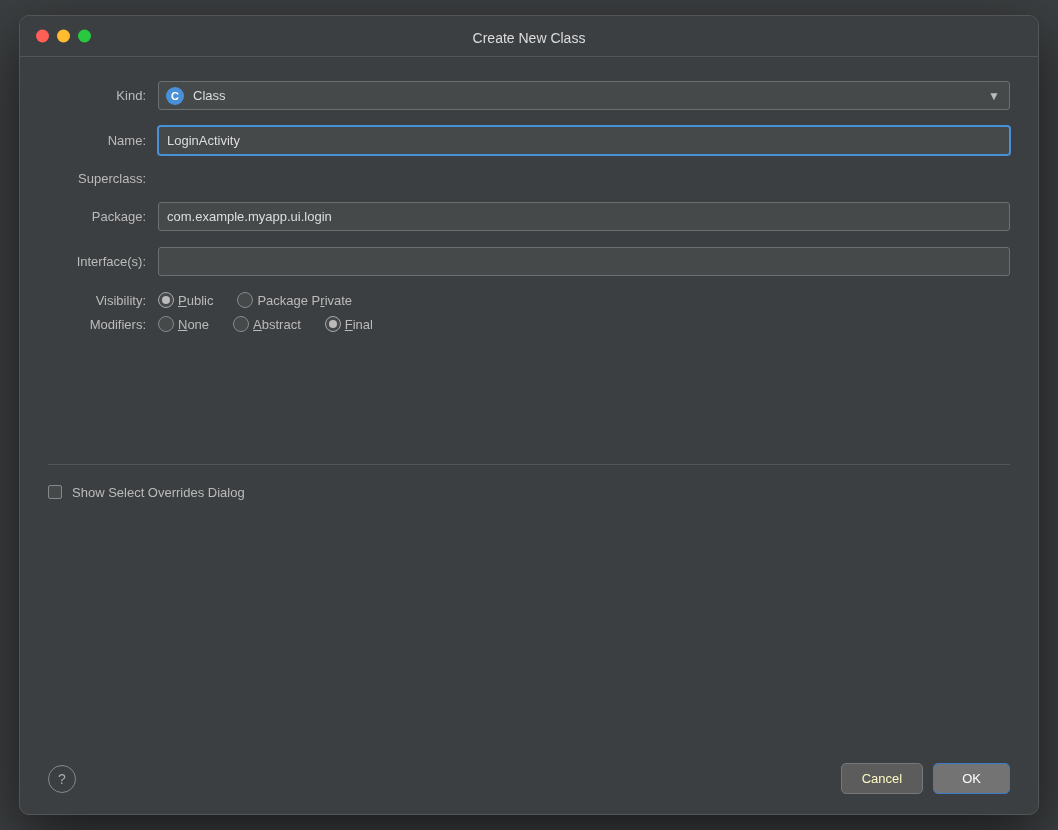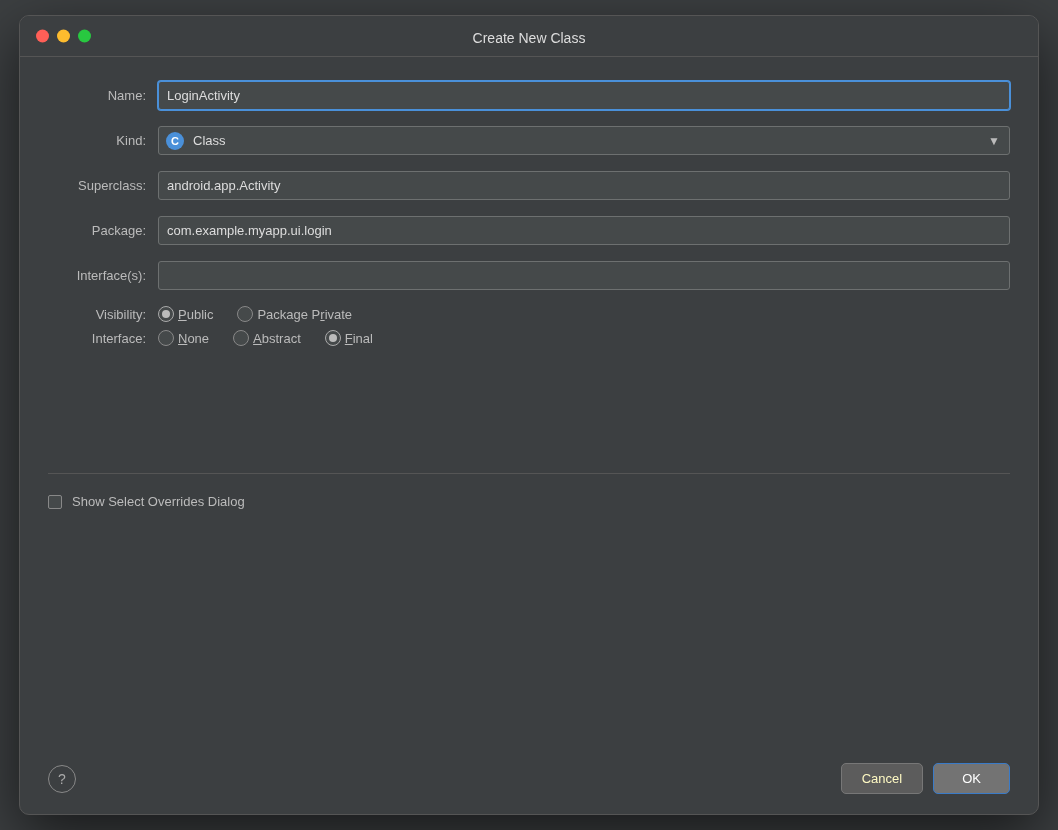--- a/index.html
+++ b/index.html
@@ -290,11 +290,6 @@
   </div>
 
   <div class="dialog-body">
-
-    <div class="form-row">
-      <label class="form-label">Name:</label>
-      <input class="form-input name-input" type="text" value="LoginActivity" style="">
-    </div>
 
     <div class="form-row">
       <label class="form-label">Kind:</label>
@@ -311,6 +306,11 @@
     </div>
 
     <div class="form-row">
+      <label class="form-label">Name:</label>
+      <input class="form-input name-input" type="text" value="LoginActivity" style="">
+    </div>
+
+    <div class="form-row">
       <label class="form-label">Superclass:</label>
       <input class="form-input" type="text" value="android.app.Activity" style="">
     </div>

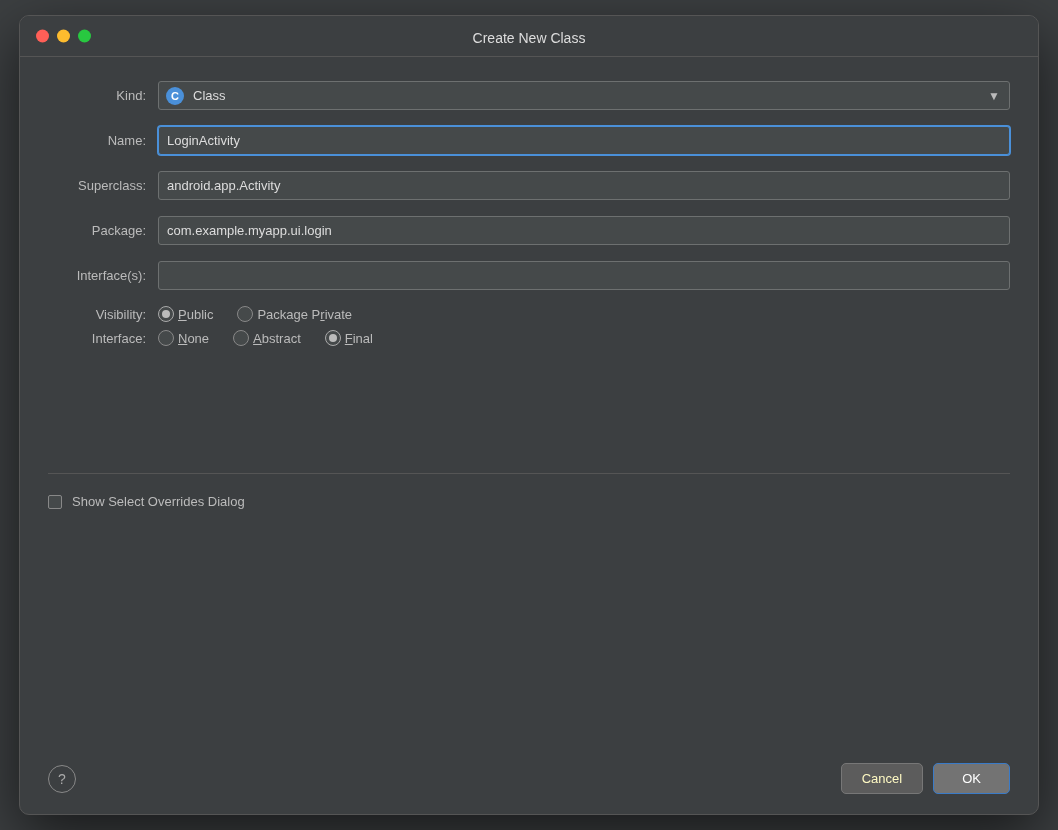--- a/index.html
+++ b/index.html
@@ -312,7 +312,6 @@
 
     <div class="form-row">
       <label class="form-label">Superclass:</label>
-      <input class="form-input" type="text" value="android.app.Activity" style="">
     </div>
 
     <div class="form-row">

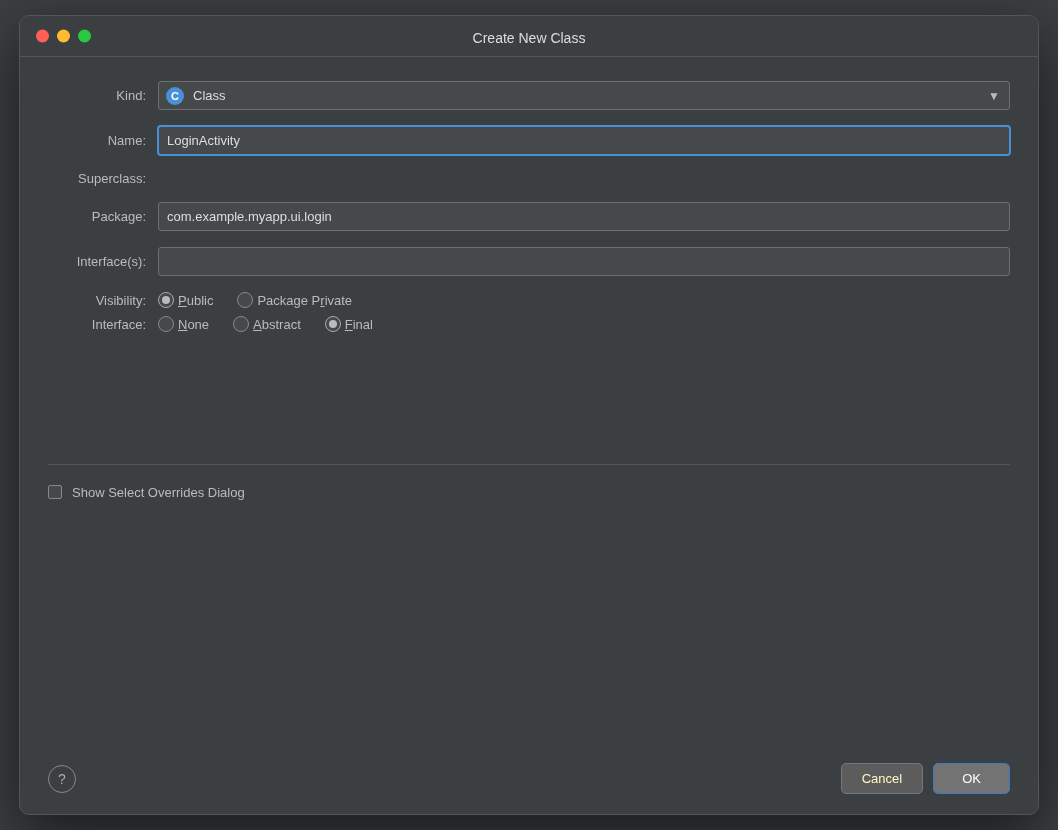--- a/index.html
+++ b/index.html
@@ -341,7 +341,7 @@
     </div>
 
     <div class="modifiers-row">
-      <span class="form-label">Interface:</span>
+      <span class="form-label">Modifiers:</span>
       <div class="radio-group">
         <label class="radio-option">
           <div class="radio-btn">

